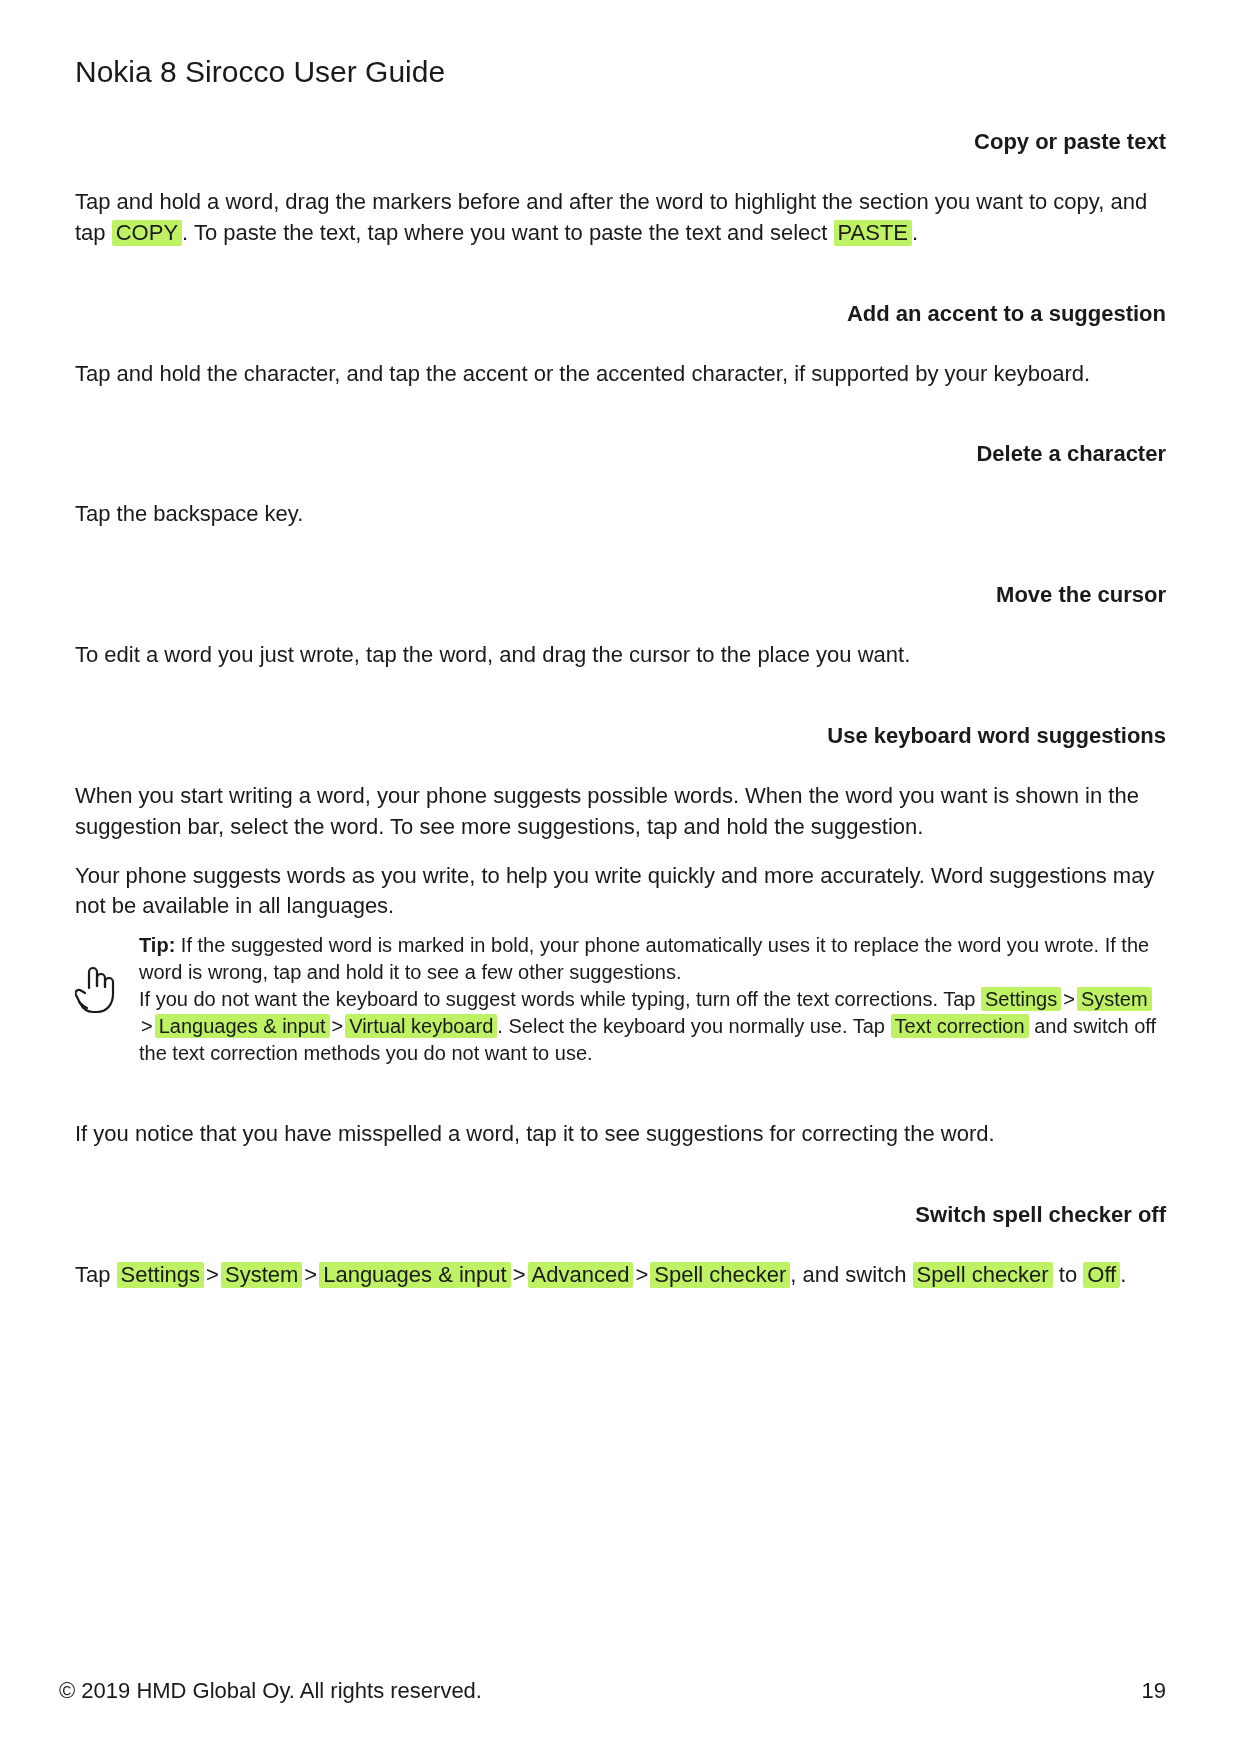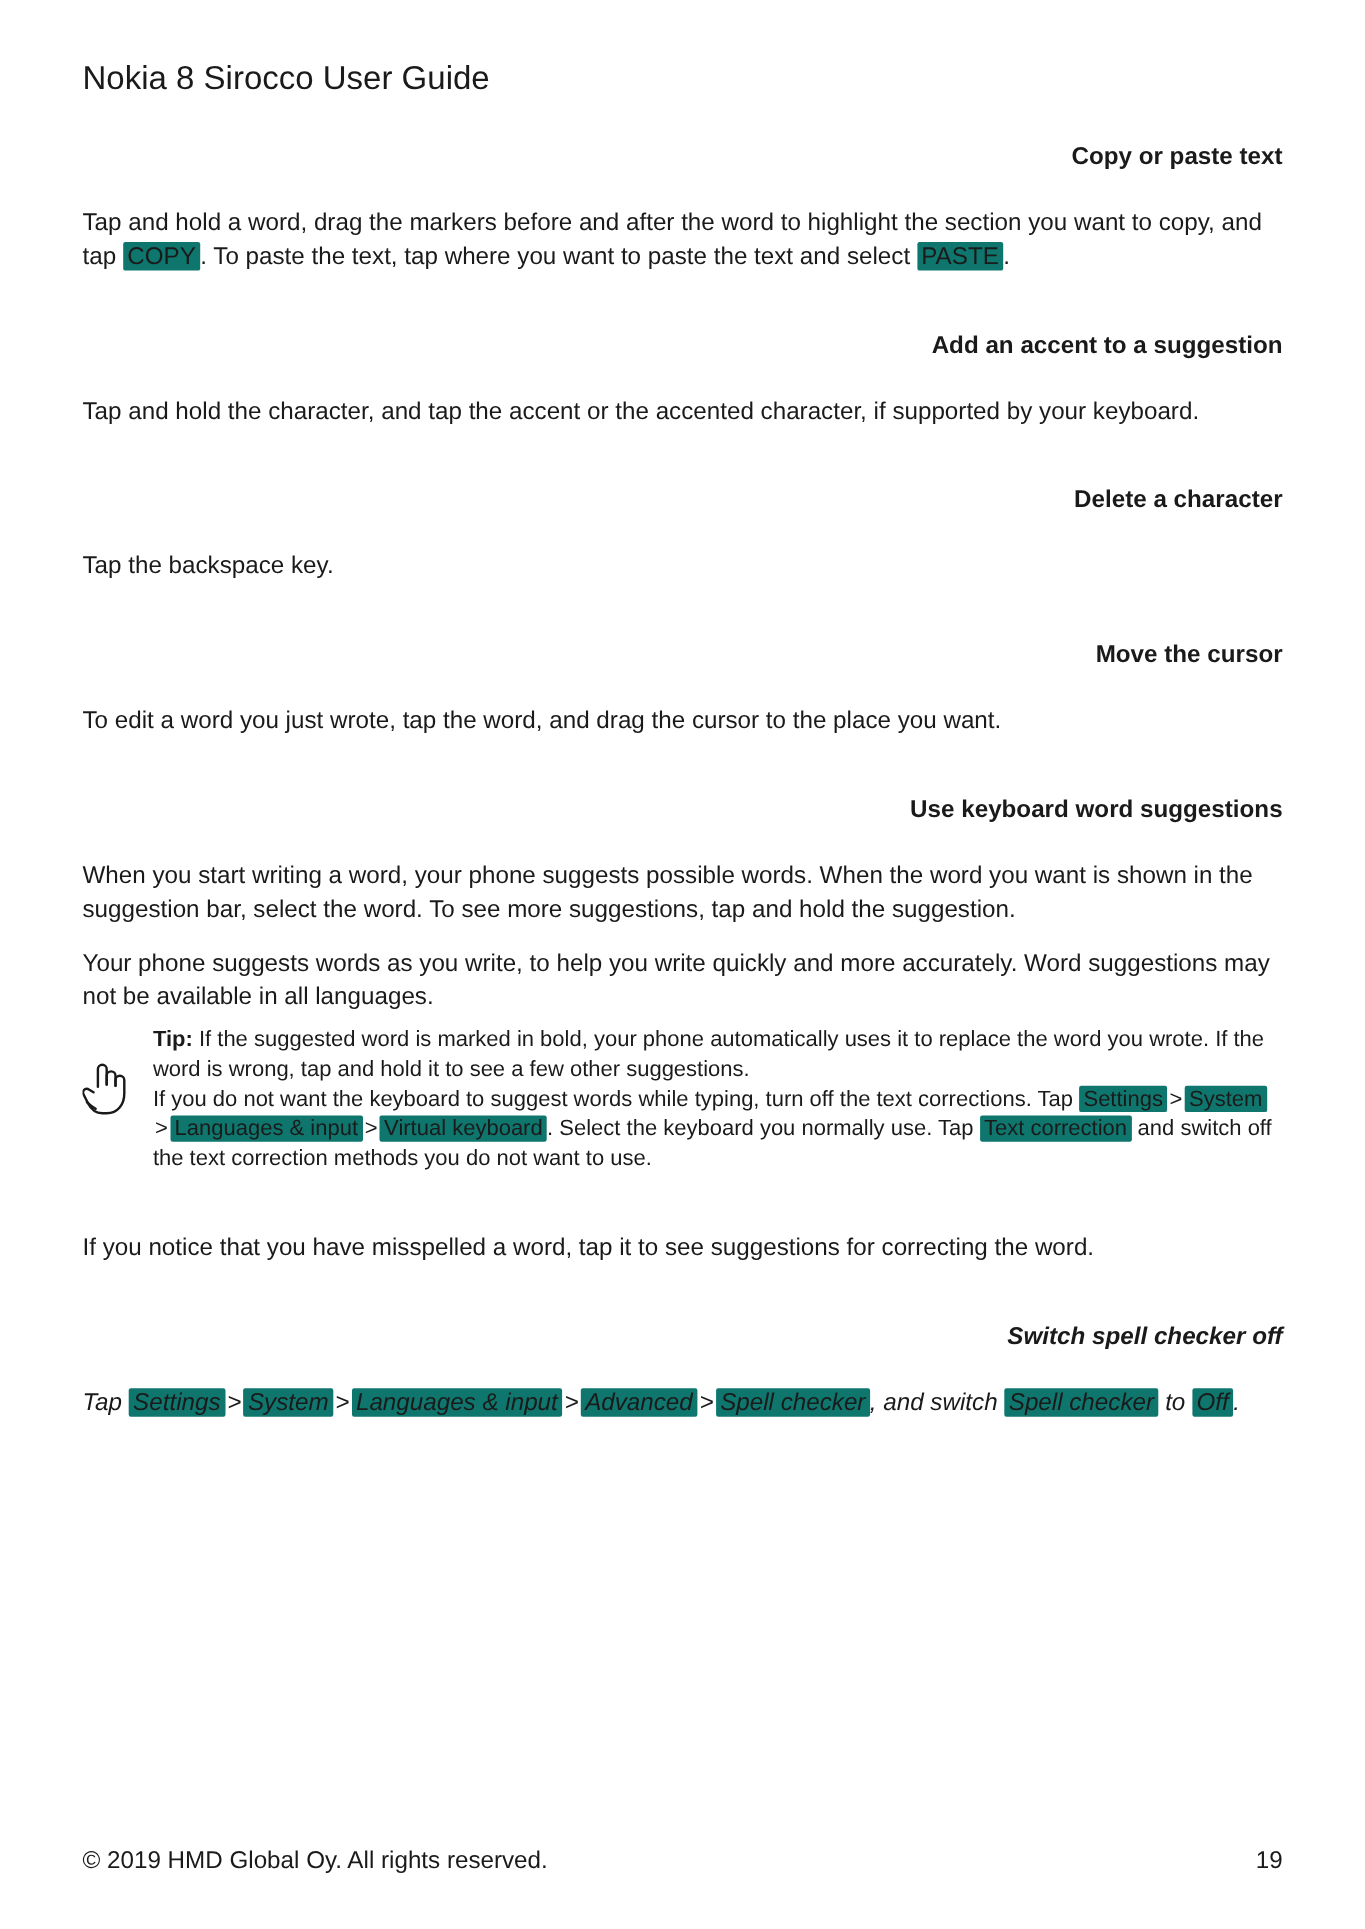--- a/index.html
+++ b/index.html
@@ -42,7 +42,7 @@
     margin-bottom: 0;
   }
   .hl {
-    background-color: #0f766e;
+    background-color: #bef264;
     padding: 1px 4px;
     border-radius: 2px;
     display: inline-block;

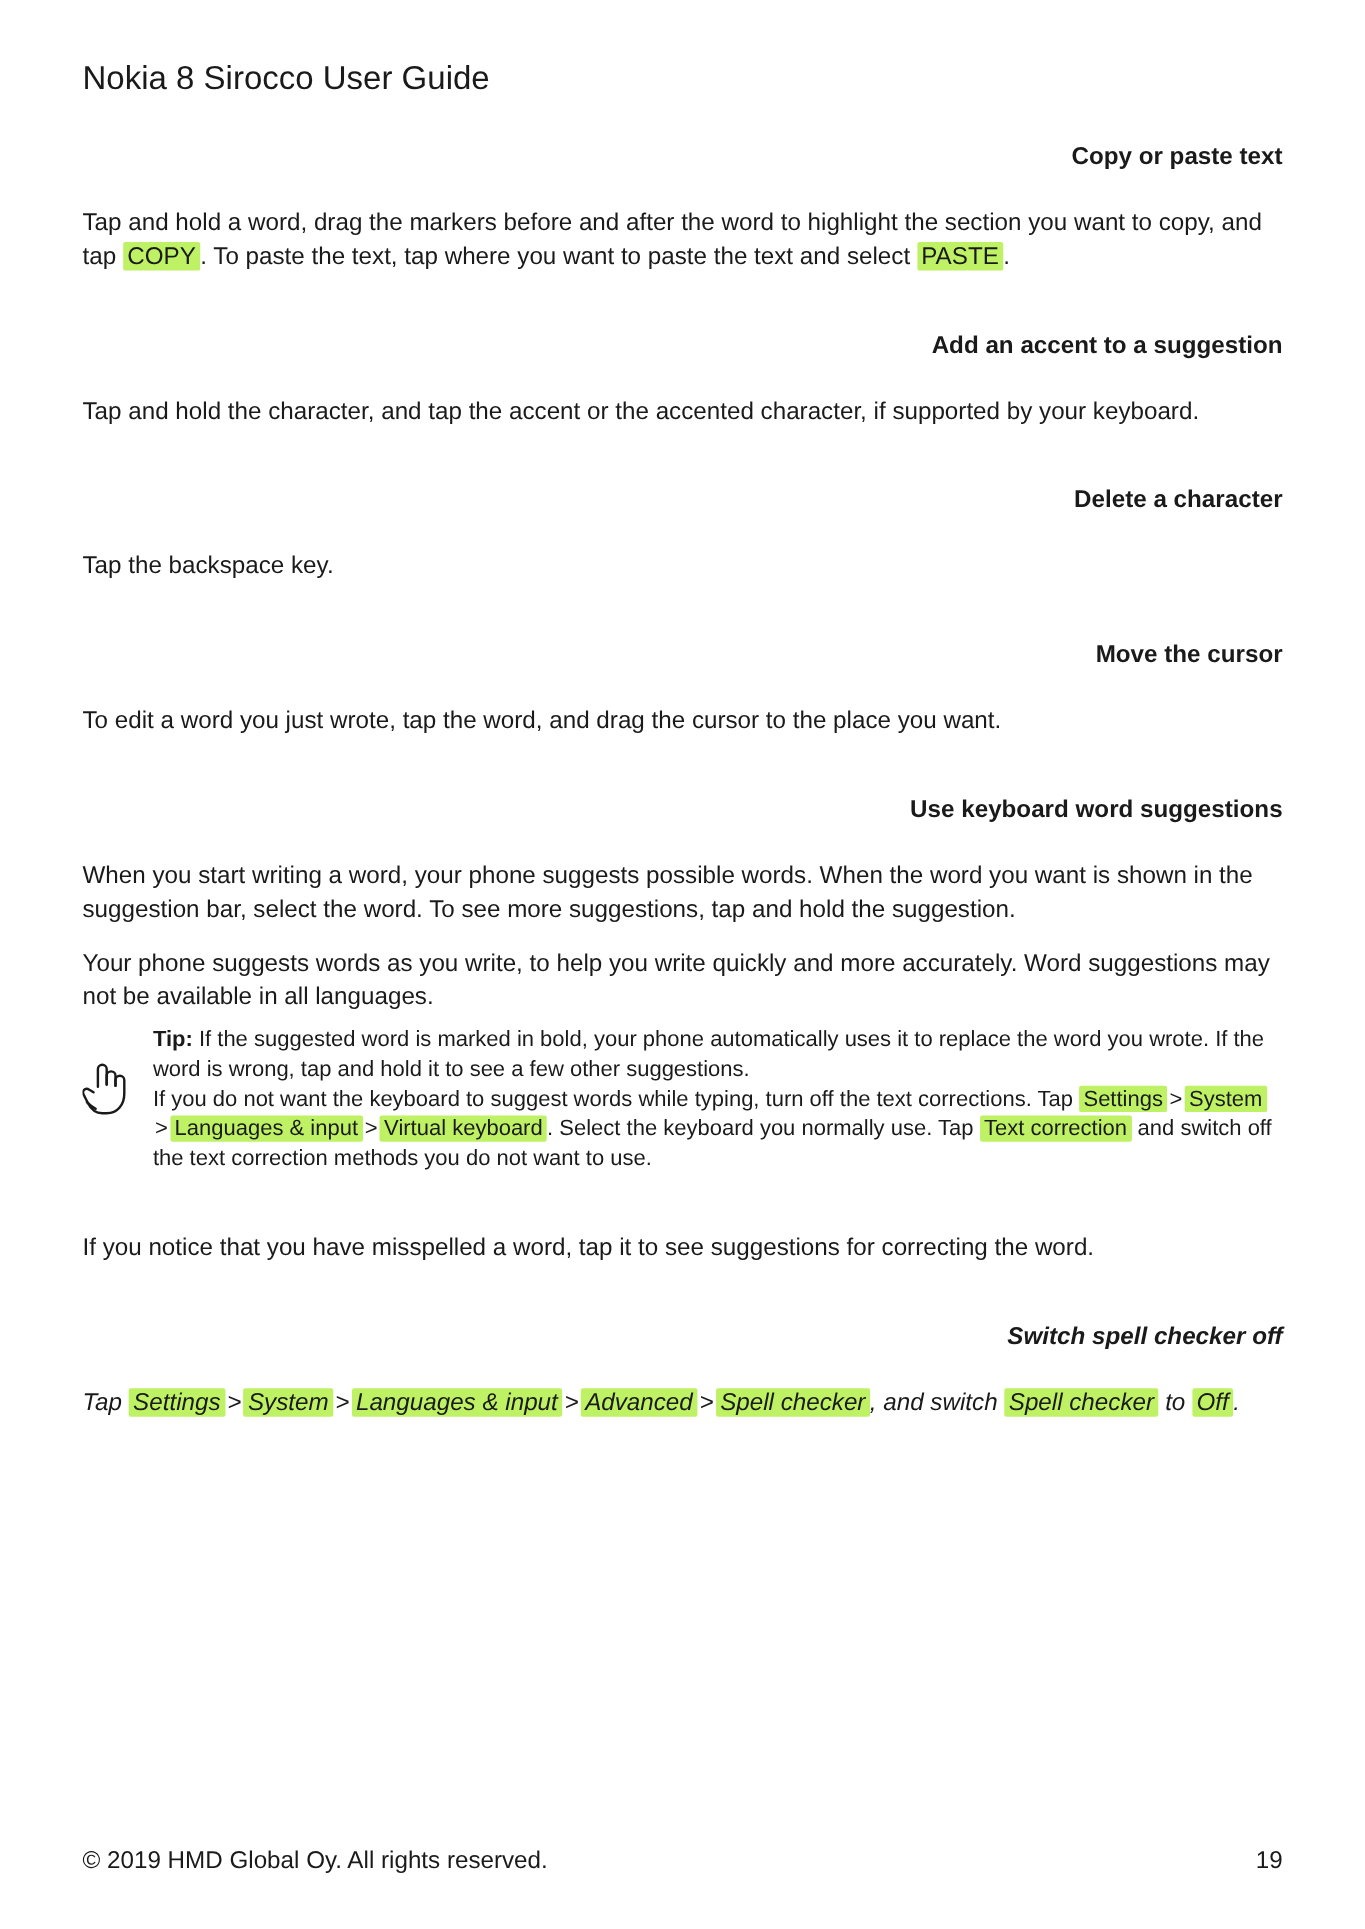--- a/index.html
+++ b/index.html
@@ -146,7 +146,7 @@
   </div>
 </div>
 
-<div class="section" style="margin-bottom:12px;font-style:italic;">
+<div class="section" style="margin-bottom:12px;">
   <div class="section-heading">Switch spell checker off</div>
   <div class="body-text">
     <p>

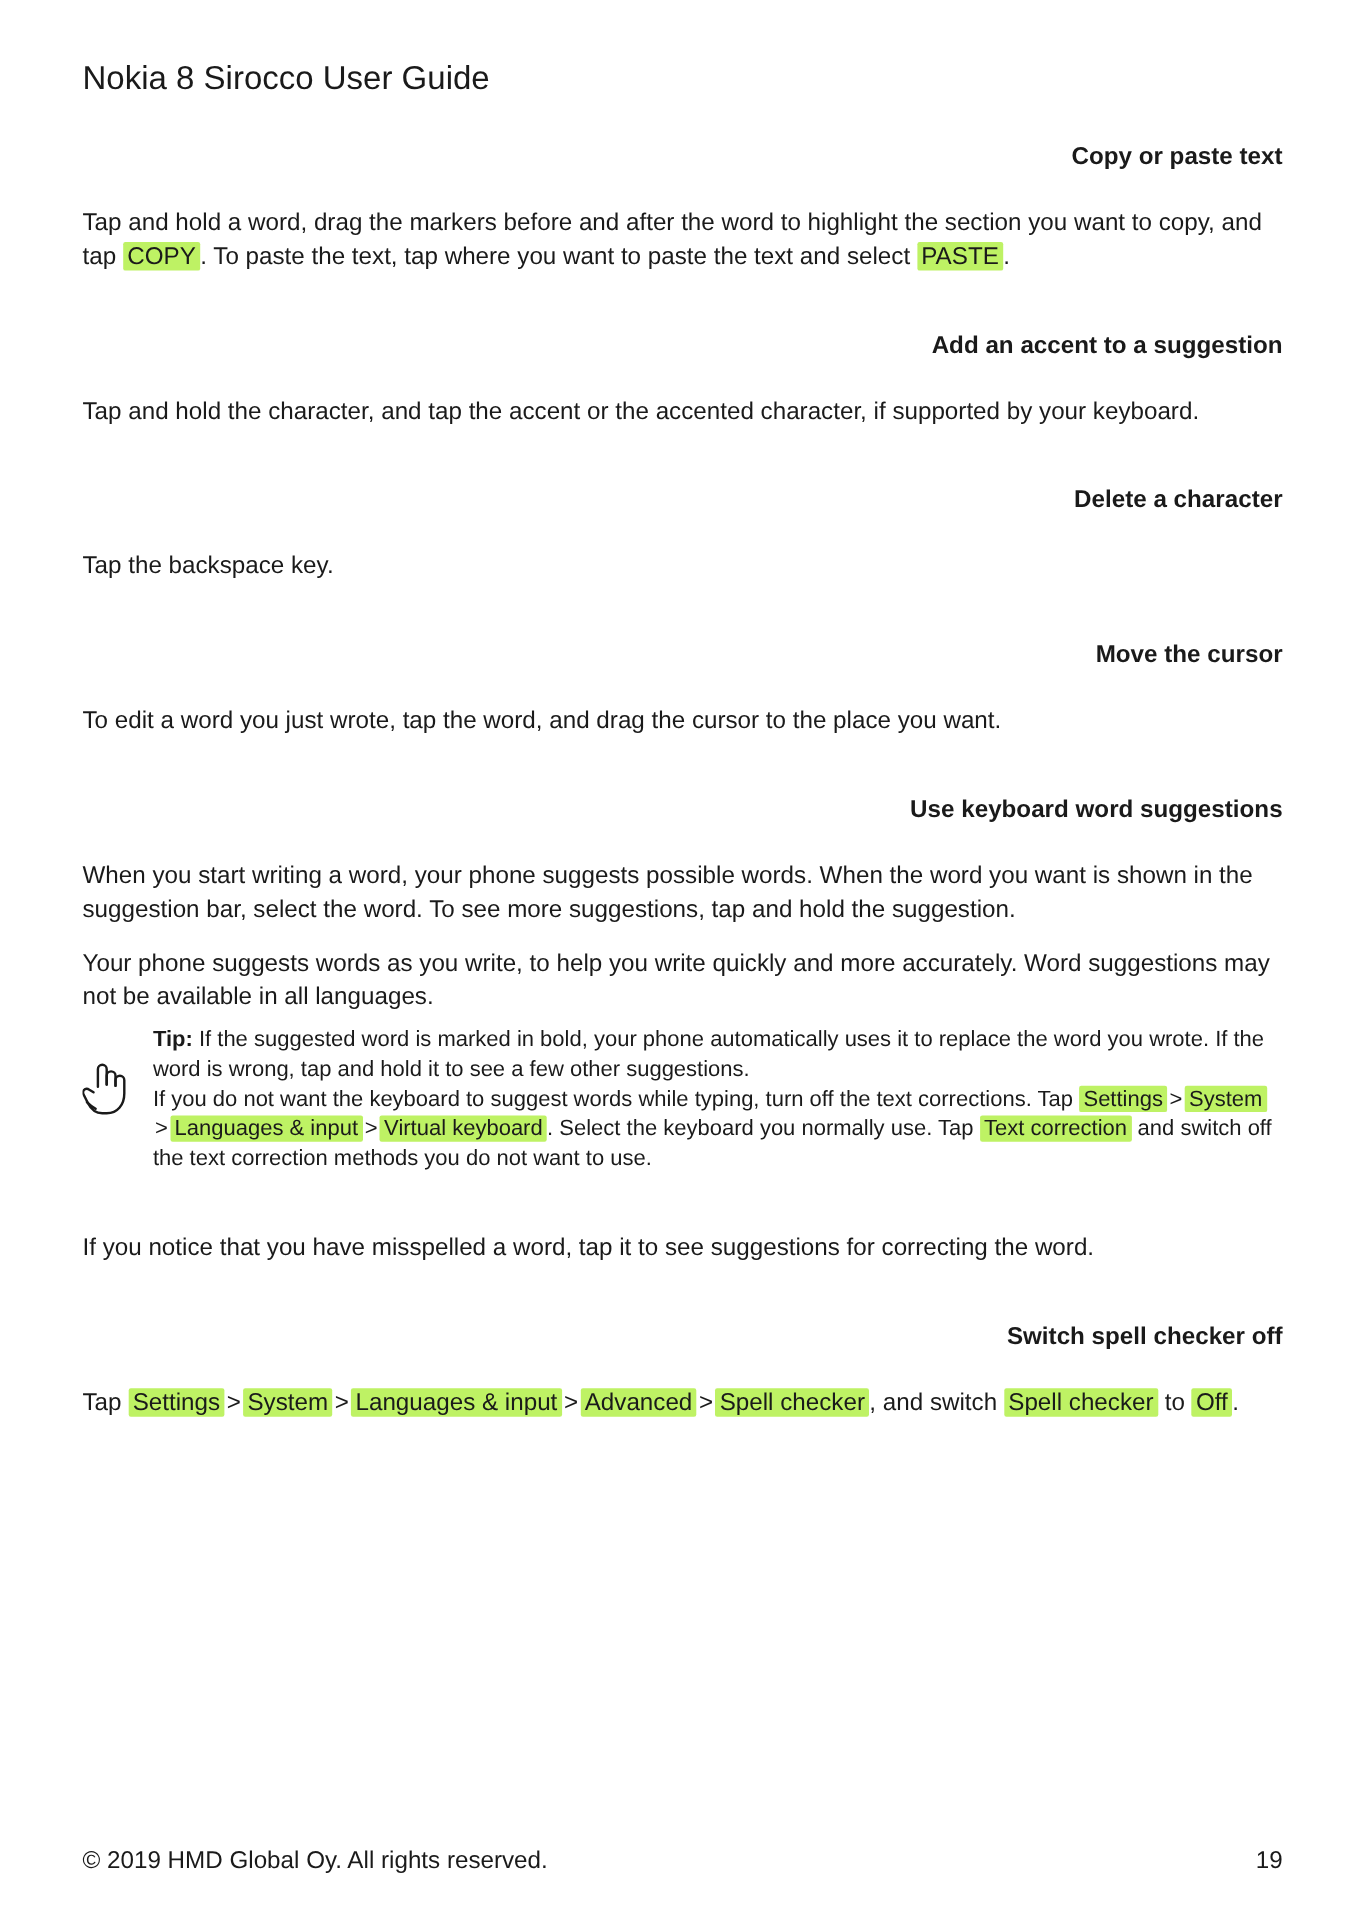--- a/index.html
+++ b/index.html
@@ -71,7 +71,7 @@
   .footer {
     position: absolute;
     bottom: 50px;
-    left: 75px;
+    left: 59px;
     right: 75px;
     display: flex;
     justify-content: space-between;

